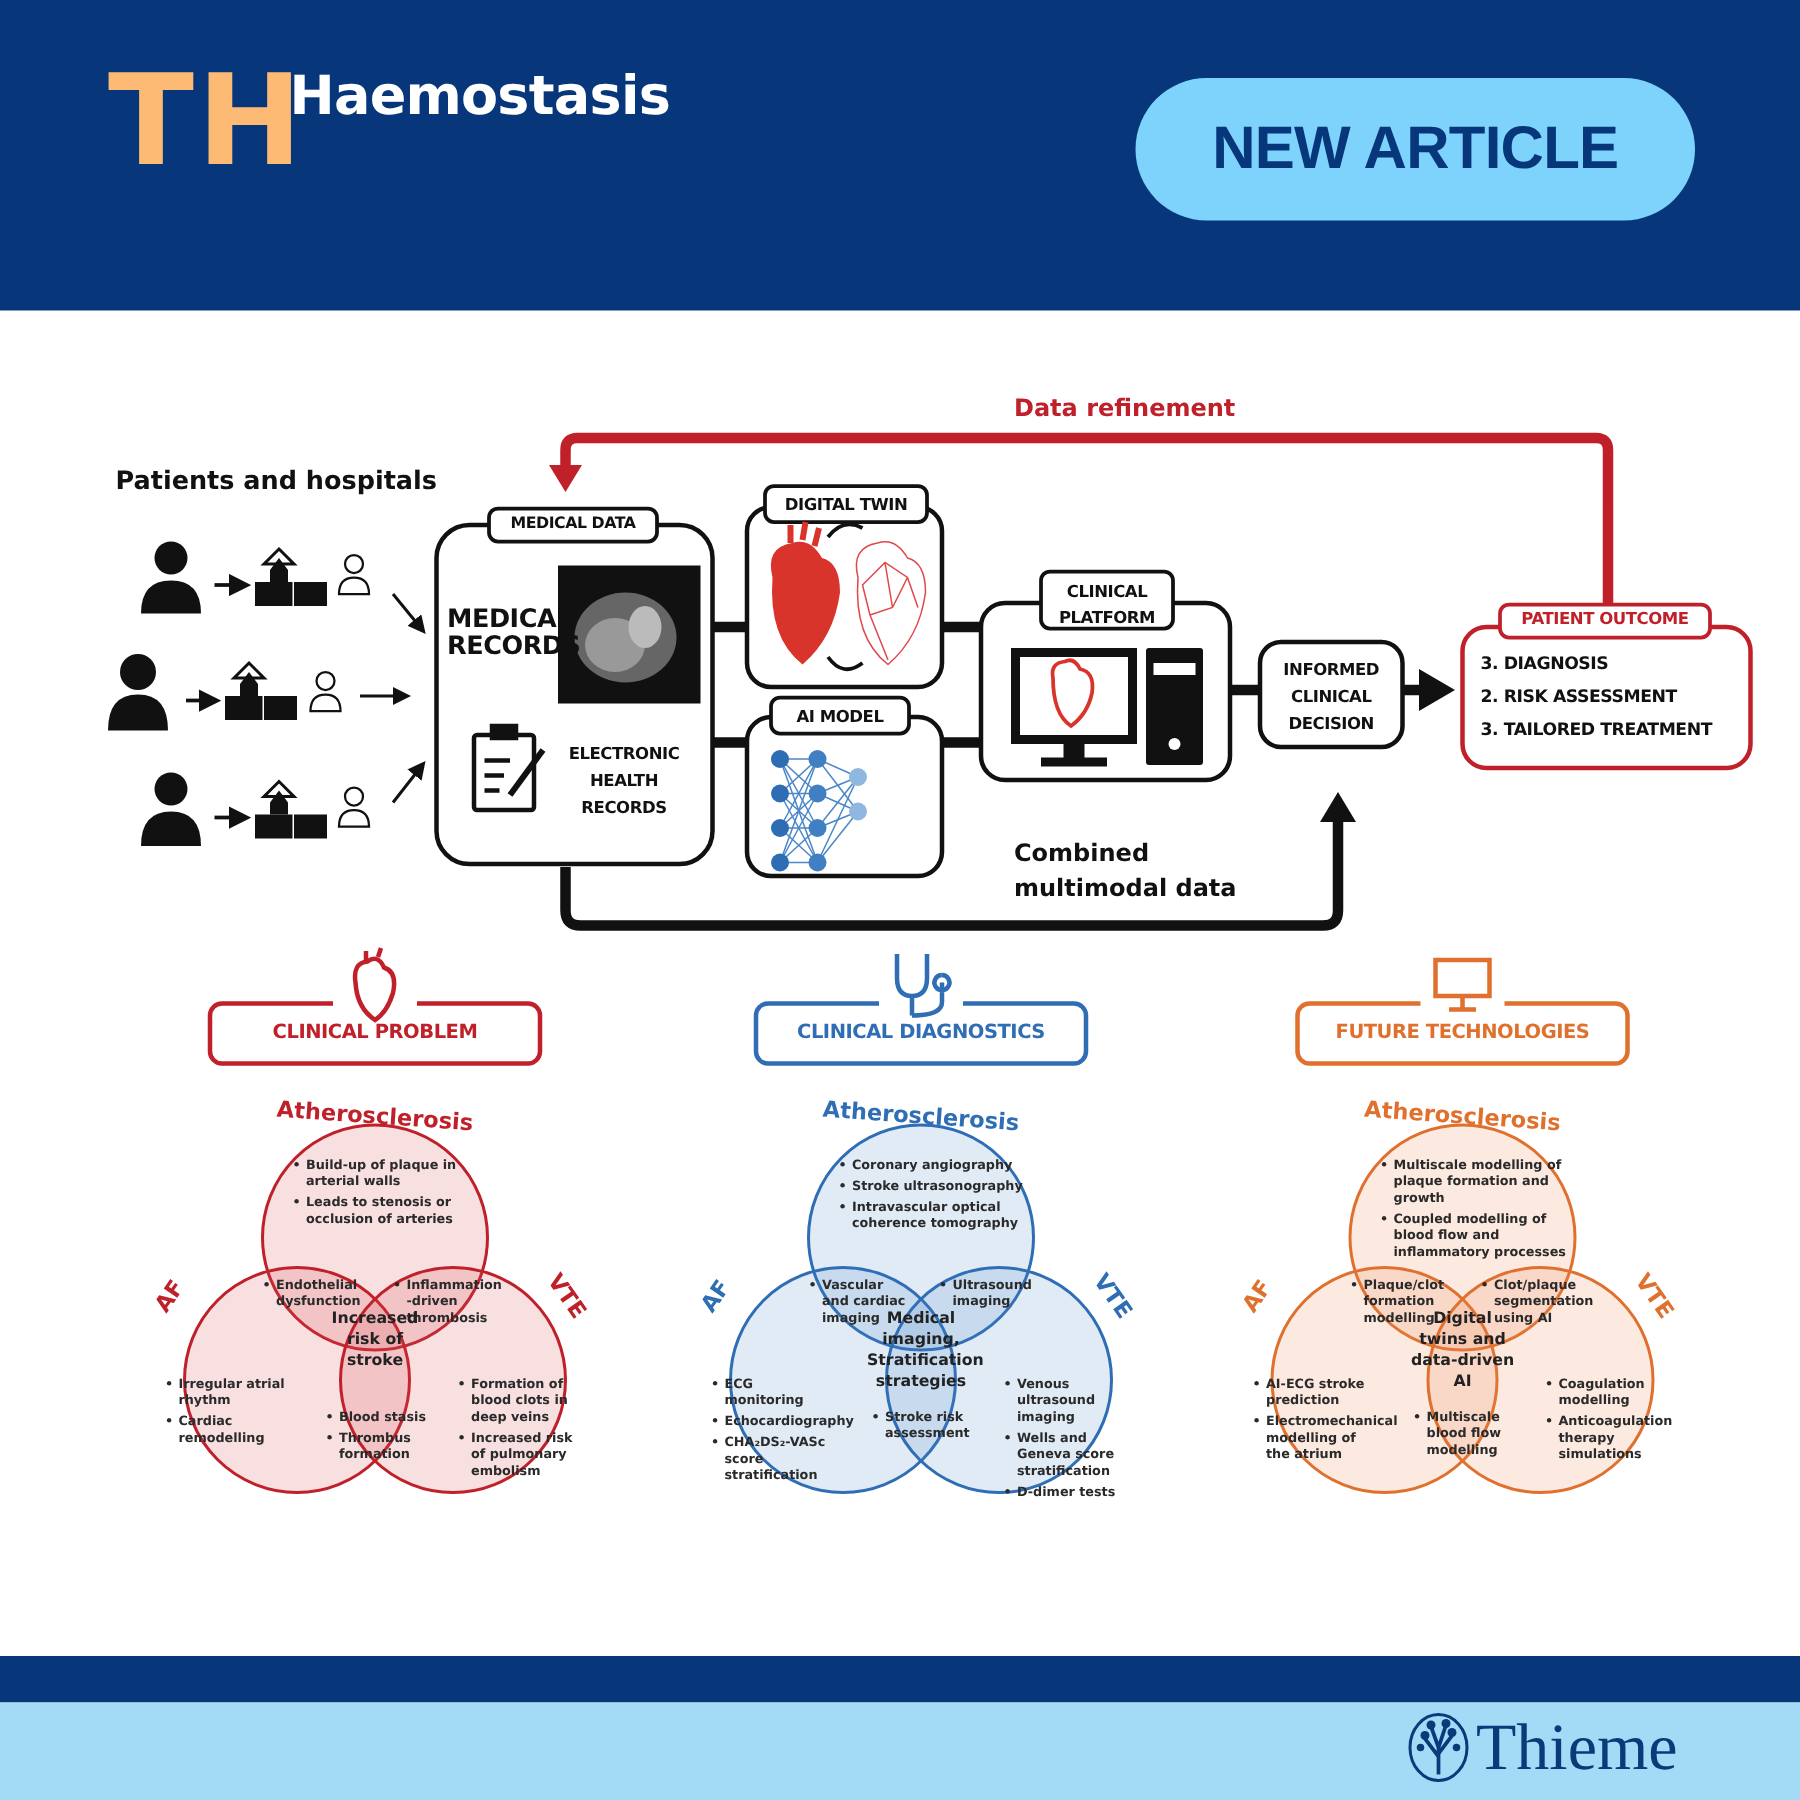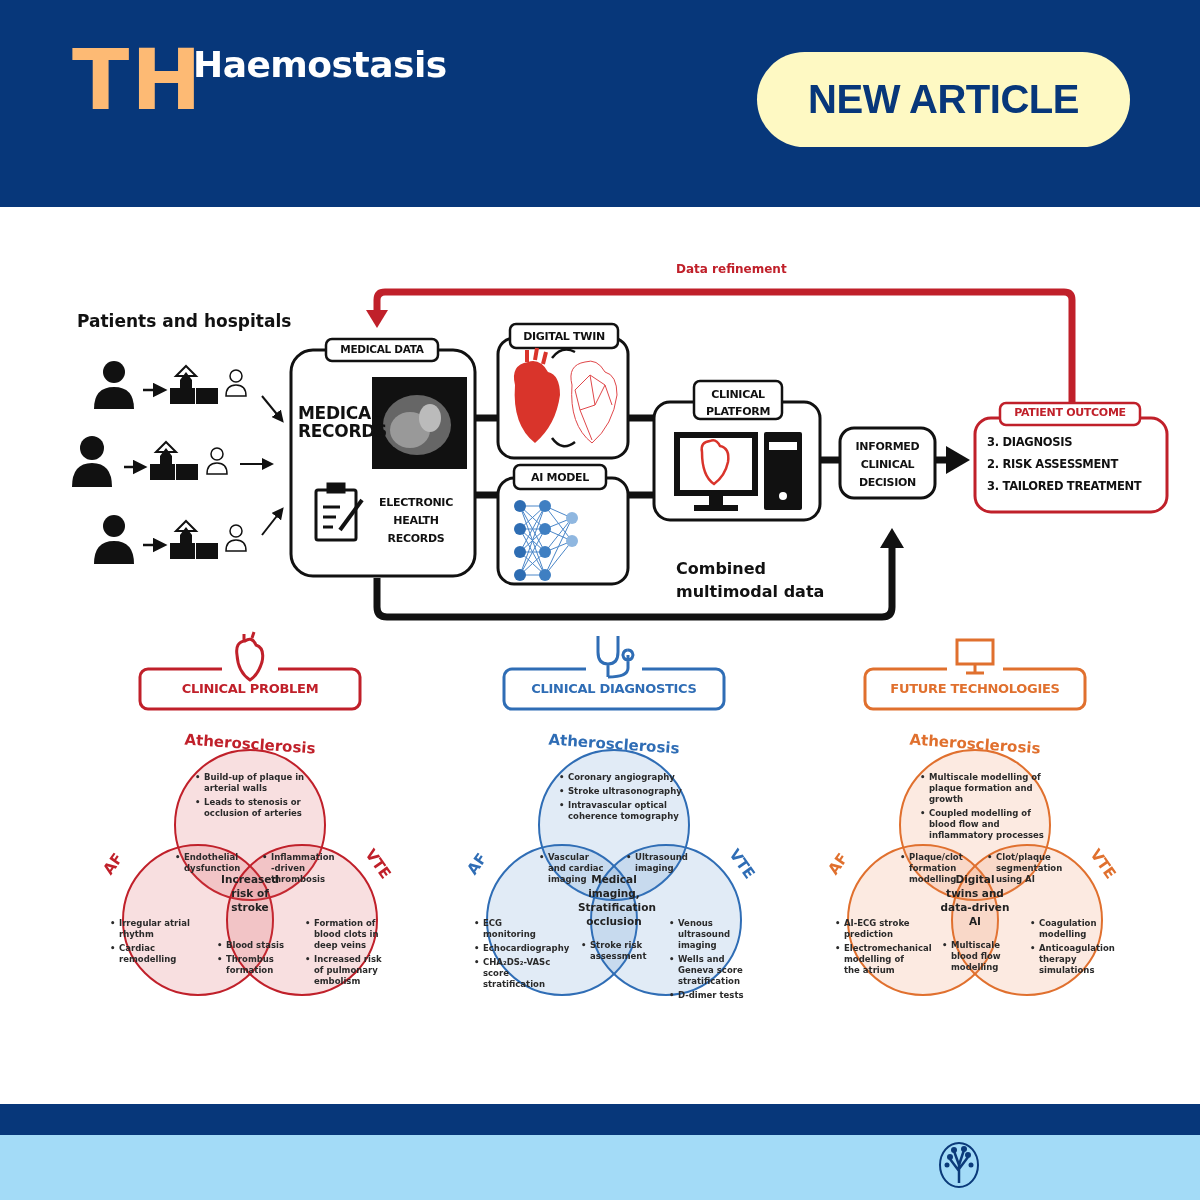--- a/index.html
+++ b/index.html
@@ -9,7 +9,7 @@
   .header { position: absolute; left: 0; top: 0; width: 1200px; height: 207px; background: #07377a; }
   .th-logo { position: absolute; left: 44px; top: 38px; font-family: "DejaVu Sans", sans-serif; font-size: 84px; font-weight: bold; color: #fdba74; letter-spacing: 2px; line-height: 1; margin-left: 28px; }
   .journal-name { position: absolute; left: 193px; top: 46px; font-family: "DejaVu Sans", sans-serif; font-size: 36px; font-weight: bold; color: #fff; line-height: 38px; letter-spacing: -0.5px; }
-  .badge { position: absolute; left: 757px; top: 52px; width: 373px; height: 95px; border-radius: 48px; background: #fef9c3; display: flex; align-items: center; justify-content: center; font-family: "Liberation Sans", sans-serif; font-weight: bold; font-size: 40px; color: #07377a; letter-spacing: -0.5px; }
+  .badge { position: absolute; left: 757px; top: 52px; width: 373px; height: 95px; border-radius: 48px; background: #7dd3fc; display: flex; align-items: center; justify-content: center; font-family: "Liberation Sans", sans-serif; font-weight: bold; font-size: 40px; color: #07377a; letter-spacing: -0.5px; }
 
   .footer-dark { position: absolute; left: 0; top: 1104px; width: 1200px; height: 31px; background: #07377a; }
   .footer-light { position: absolute; left: 0; top: 1135px; width: 1200px; height: 65px; background: #a3dbf7; }

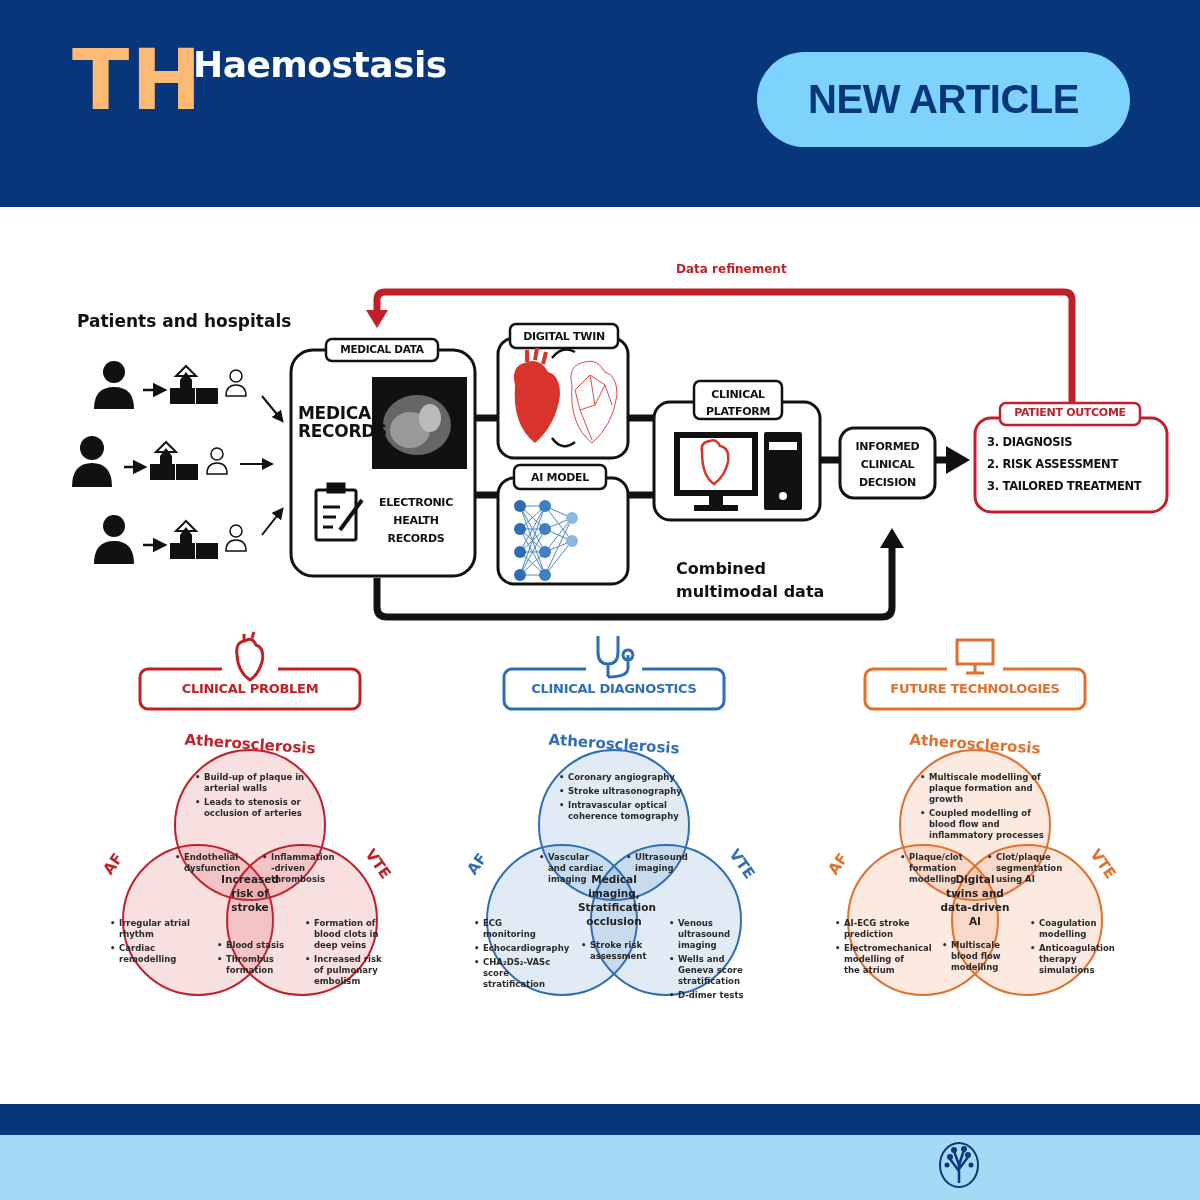--- a/index.html
+++ b/index.html
@@ -233,7 +233,7 @@
   </svg>
 
   <div class="t t-bold" style="left:77px; top:104px; font-size:17px; font-family:'DejaVu Sans',sans-serif;">Patients and hospitals</div>
-  <div class="t t-bold" style="left:676px; top:55px; font-size:12px; color:#c0202a; font-family:'DejaVu Sans',sans-serif;">Data refinement</div>
+  <div class="t t-bold" style="left:676px; top:55px; font-size:16px; color:#c0202a; font-family:'DejaVu Sans',sans-serif;">Data refinement</div>
 
   <div class="t caps center" style="left:326px; top:136px; width:112px; font-size:10.5px;">MEDICAL DATA</div>
   <div class="t caps center" style="left:298px; top:197px; width:74px; font-size:17px; line-height:18px;">

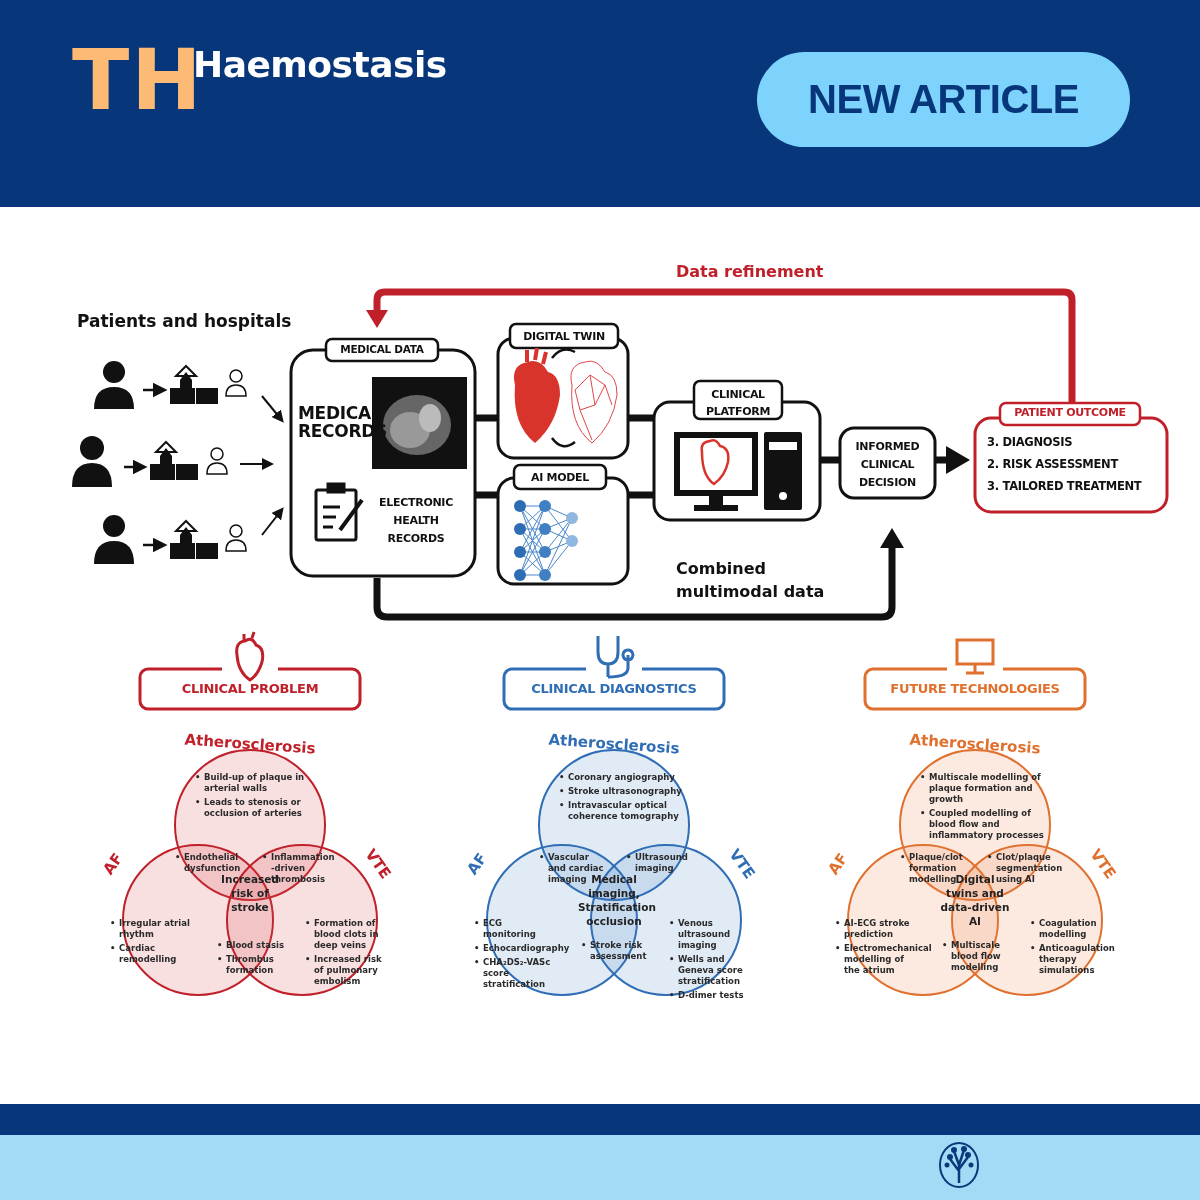--- a/index.html
+++ b/index.html
@@ -349,7 +349,7 @@
           <li>D-dimer tests</li>
         </ul>
       </div>
-      <div class="venn-center" style="left:578px;top:665px;width:72px;">Medical imaging, Stratification occlusion</div>
+      <div class="venn-center" style="left:578px;top:665px;width:72px;">Medical imaging, Stratification strategies</div>
       <div class="t caps center" style="left:865px;top:474px;width:220px;font-size:13px;color:#e0702e;">FUTURE TECHNOLOGIES</div>
       <div class="t t-bold center" style="left:905px;top:528px;width:140px;font-size:15px;color:#e0702e;font-family:'DejaVu Sans',sans-serif;transform:rotate(4deg);">Atherosclerosis</div>
       <div class="t t-bold" style="left:827px;top:648px;font-size:15px;color:#e0702e;font-family:'DejaVu Sans',sans-serif;transform:rotate(-55deg);">AF</div>

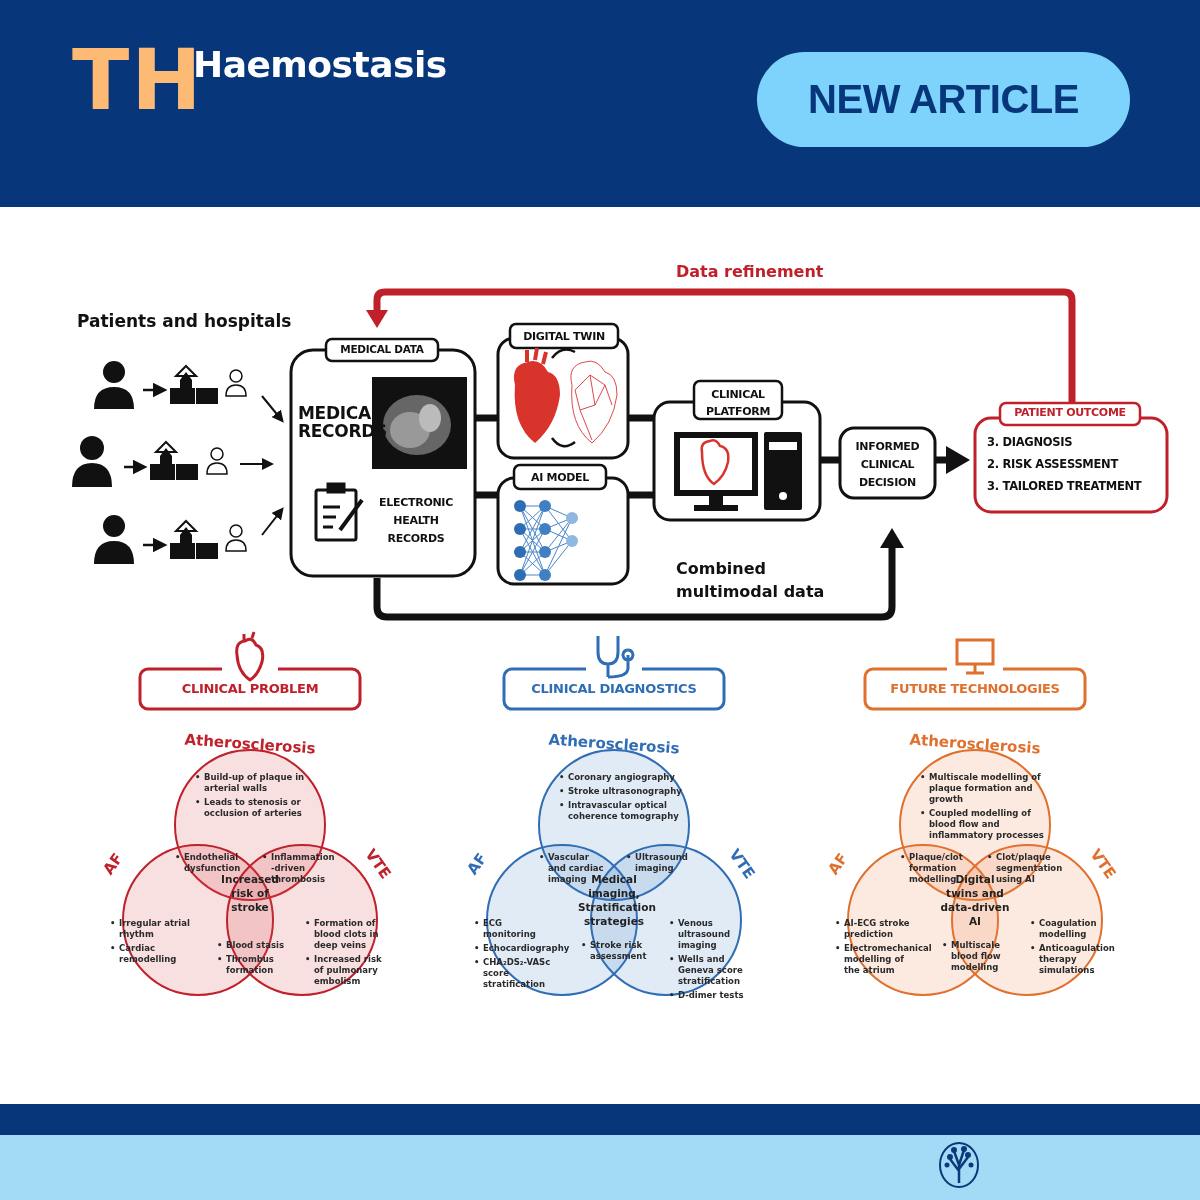--- a/index.html
+++ b/index.html
@@ -404,6 +404,7 @@
       <circle cx="9" cy="24" r="2.5" fill="#0b3a7a"></circle>
       <circle cx="33" cy="24" r="2.5" fill="#0b3a7a"></circle>
   </svg>
+  <span class="thieme-word">Thieme</span>
 </div>
 
 </body></html>

